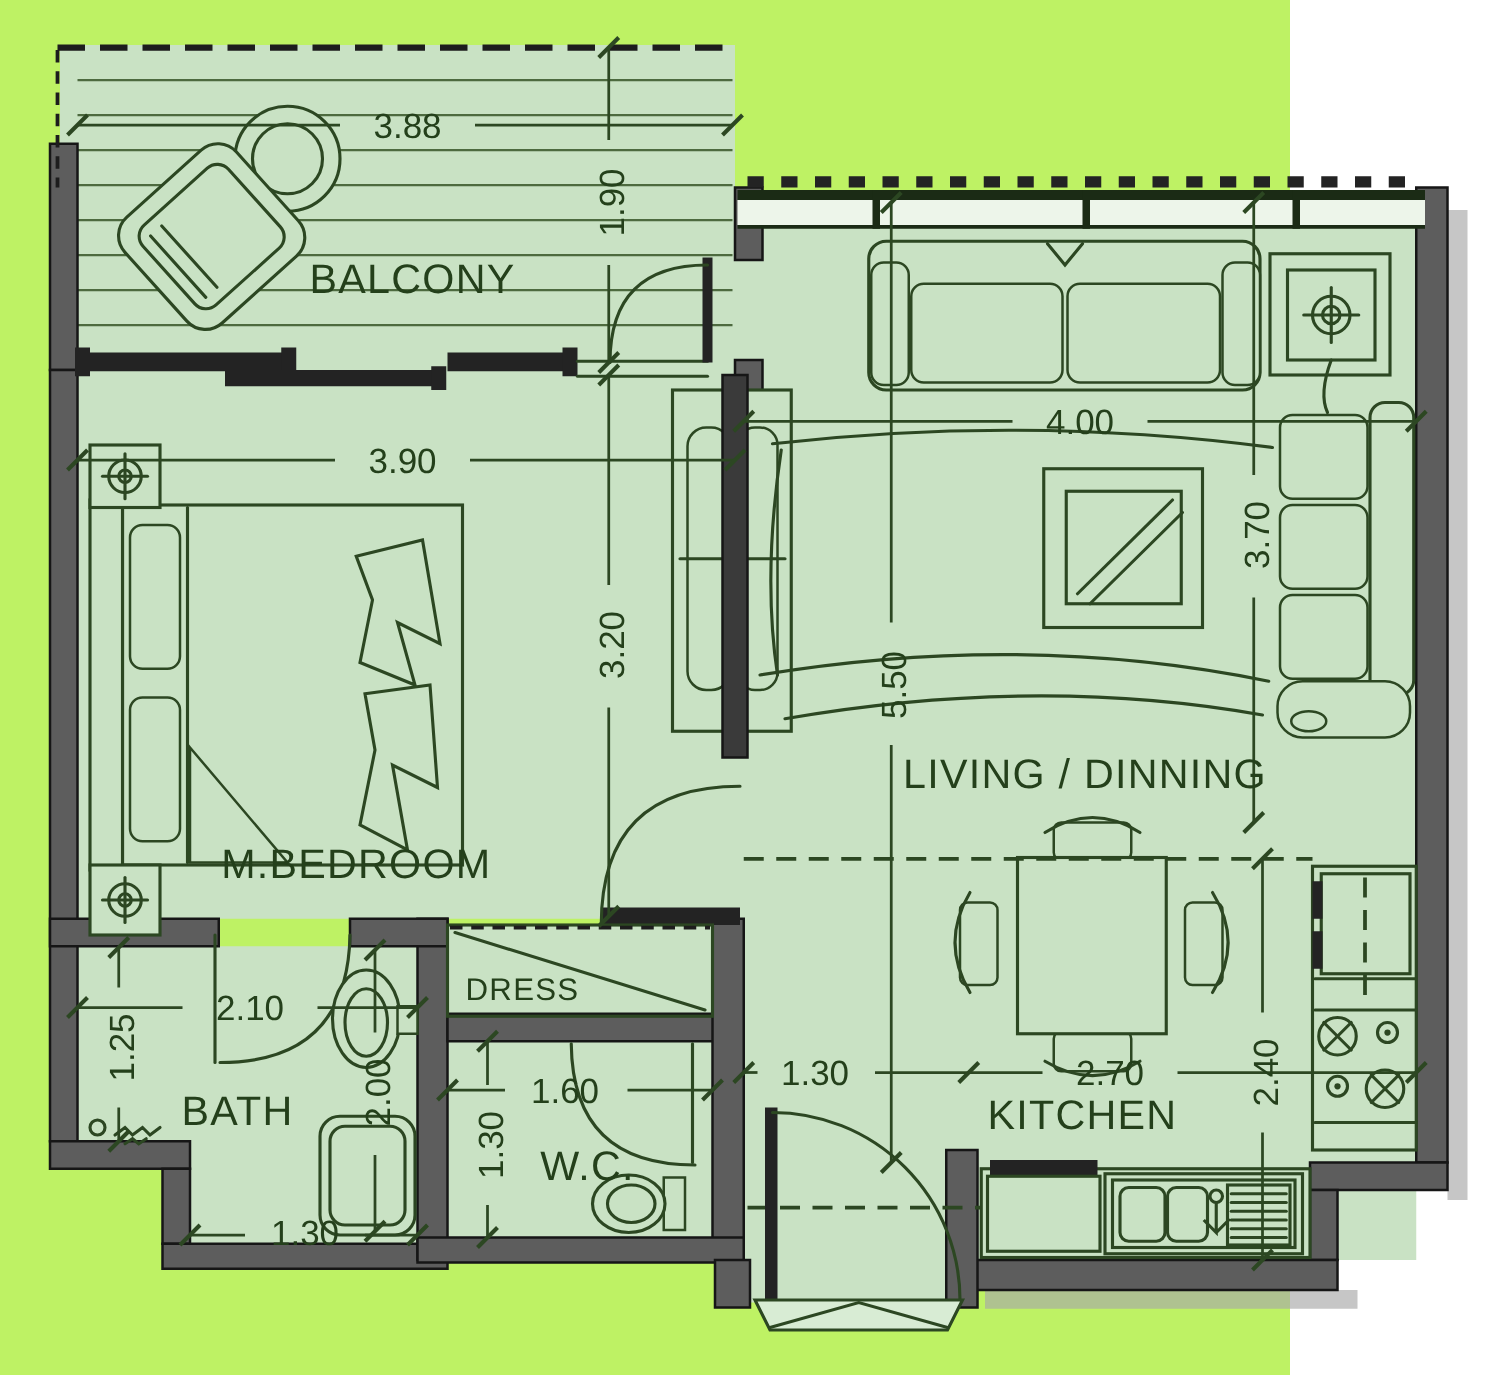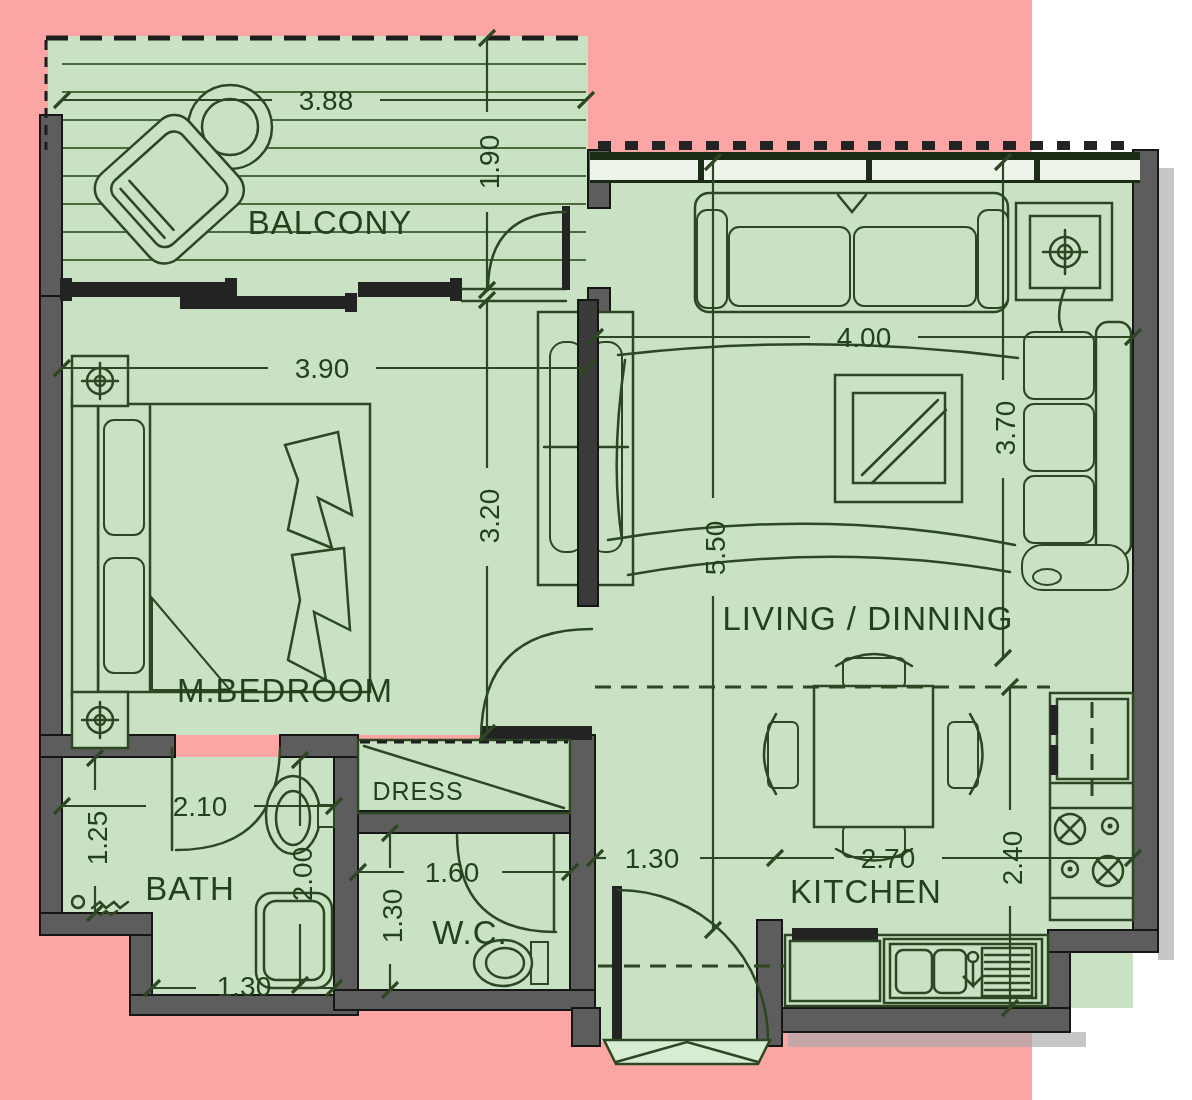--- a/index.html
+++ b/index.html
@@ -3,7 +3,7 @@
 <meta charset="utf-8">
 <style>
   html,body{margin:0;padding:0;background:#ffffff;}
-  .page{width:1032px;height:1100px;position:relative;background:#fca5a5;}
+  .page{width:1032px;height:1100px;position:relative;background:#bef264;}
   svg{display:block}
   .wall{fill:#5d5d5d;stroke:#161616;stroke-width:2}
   .floor{fill:#c9e2c4;stroke:none}

